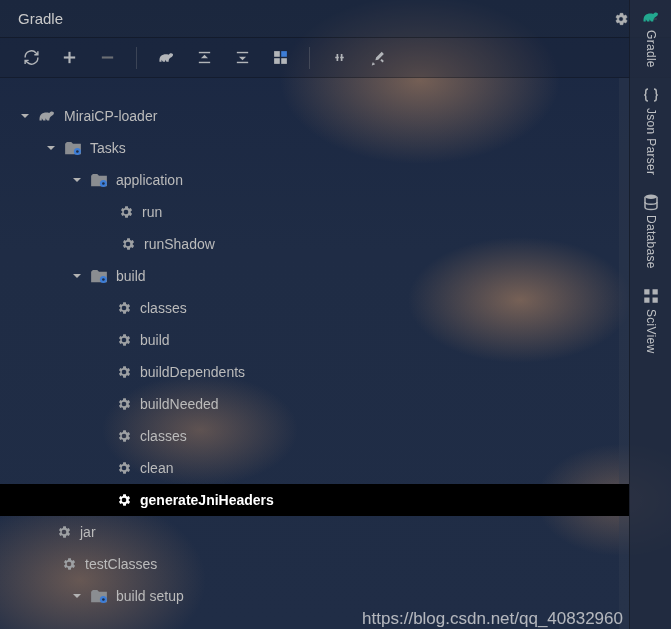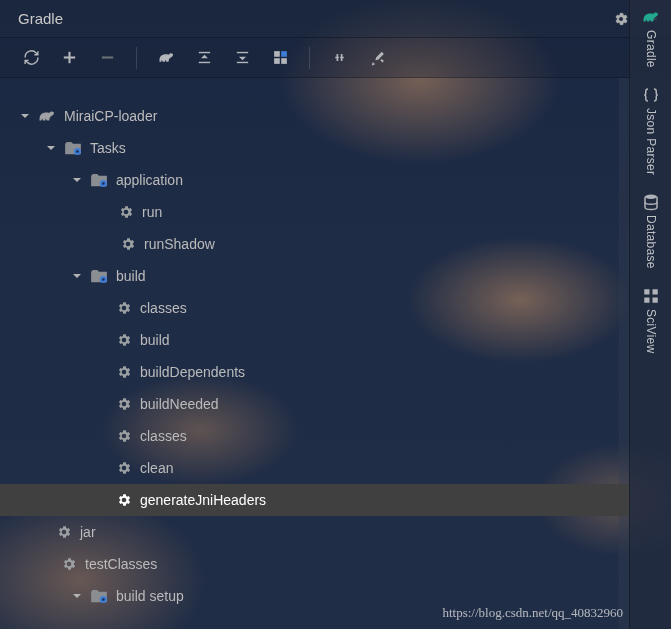--- a/index.html
+++ b/index.html
@@ -75,7 +75,7 @@
     white-space: nowrap;
     cursor: pointer;
   }
-  .tree-row.selected { background: #404040; color: #ffffff; }
+  .tree-row.selected { background: #000000; color: #ffffff; font-weight: bold; }
   .tree-row.selected .task-gear { color: #ffffff; }
   .chevron {
     width: 14px; height: 14px;

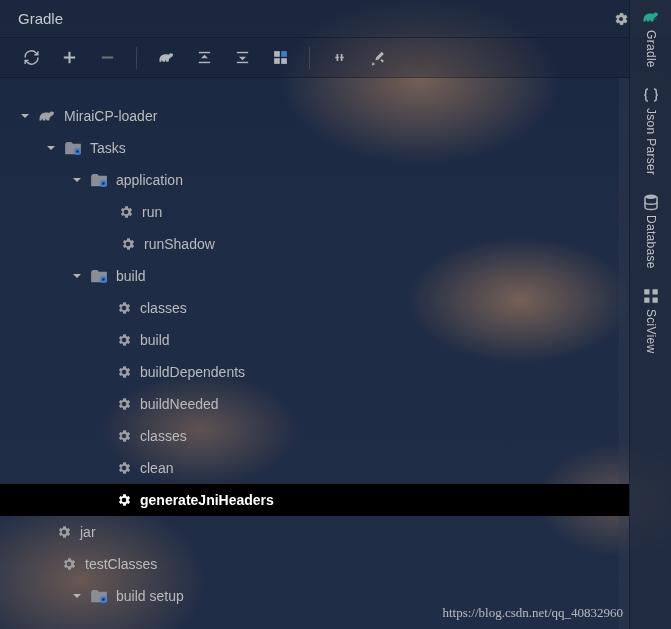--- a/index.html
+++ b/index.html
@@ -138,11 +138,10 @@
   
   .watermark {
     position: absolute;
-    right: 48px; bottom: 8px;
-    font-size: 13px;
+    right: 48px; bottom: 0;
+    font-size: 17px;
     color: rgba(230,230,230,0.75);
     pointer-events: none;
-    font-family: Liberation Serif, serif;
   }
 
   

